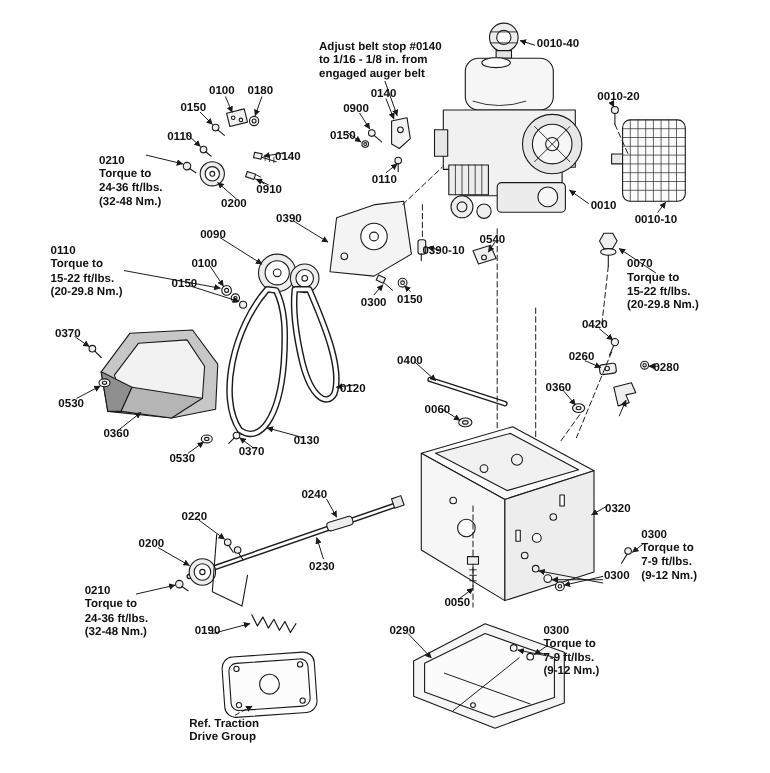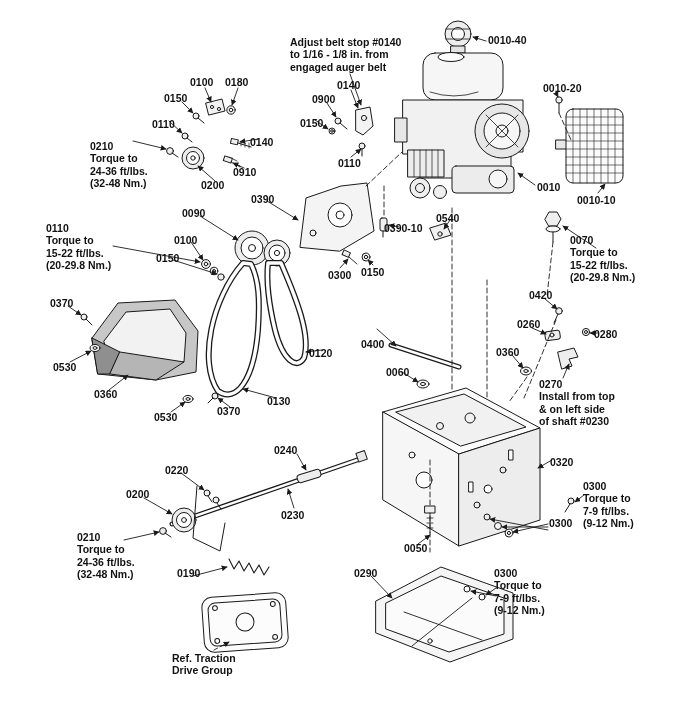--- a/index.html
+++ b/index.html
@@ -420,7 +420,7 @@
 <div class="lbl" style="left:594px;top:328px">0280</div>
 <div class="lbl" style="left:53px;top:361px">0530</div>
 <div class="lbl" style="left:496px;top:346px">0360</div>
-<div class="lbl" style="left:361px;top:338px">0400</div>
+<div class="lbl" style="left:361px;top:322px">0400</div>
 <div class="lbl" style="left:386px;top:366px">0060</div>
 <div class="lbl center" style="left:539px;top:378px;width:96px">0270
 Install from top

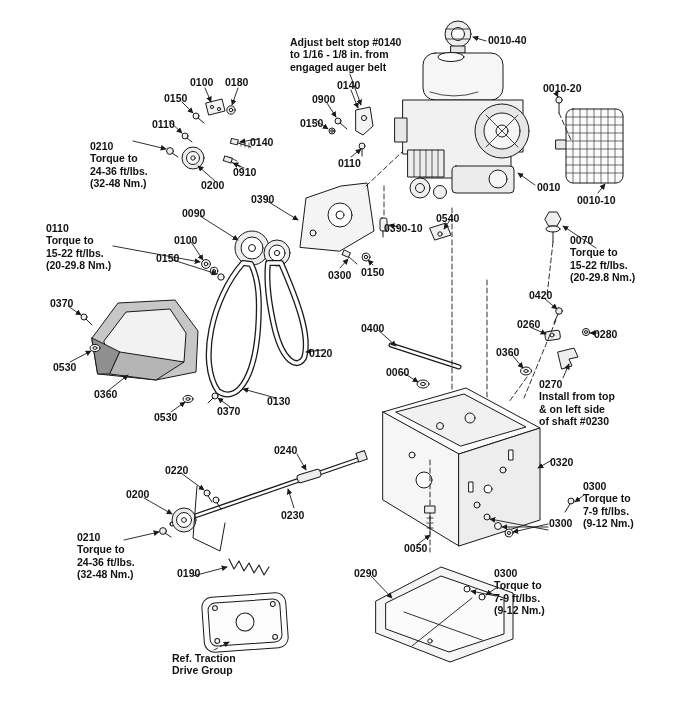--- a/index.html
+++ b/index.html
@@ -422,10 +422,6 @@
 <div class="lbl" style="left:496px;top:346px">0360</div>
 <div class="lbl" style="left:361px;top:322px">0400</div>
 <div class="lbl" style="left:386px;top:366px">0060</div>
-<div class="lbl center" style="left:539px;top:378px;width:96px">0270
-Install from top
-&amp; on left side
-of shaft #0230</div>
 <div class="lbl" style="left:94px;top:388px">0360</div>
 <div class="lbl" style="left:309px;top:347px">0120</div>
 <div class="lbl" style="left:154px;top:411px">0530</div>

